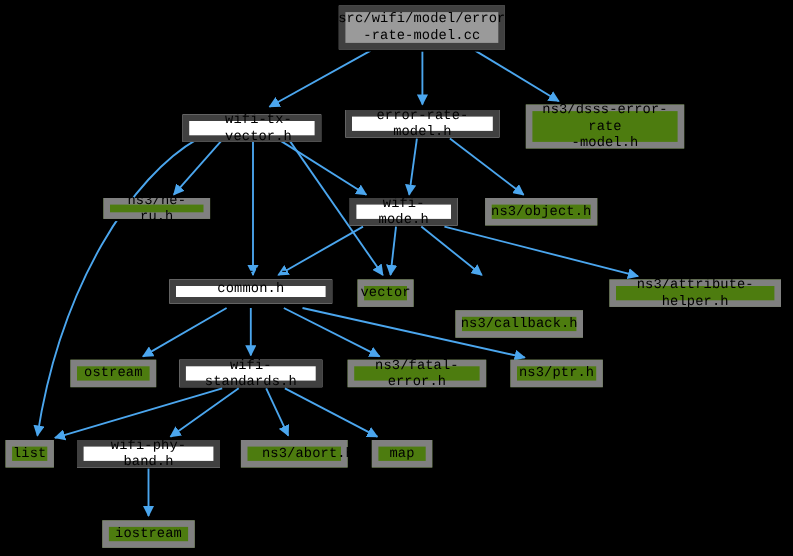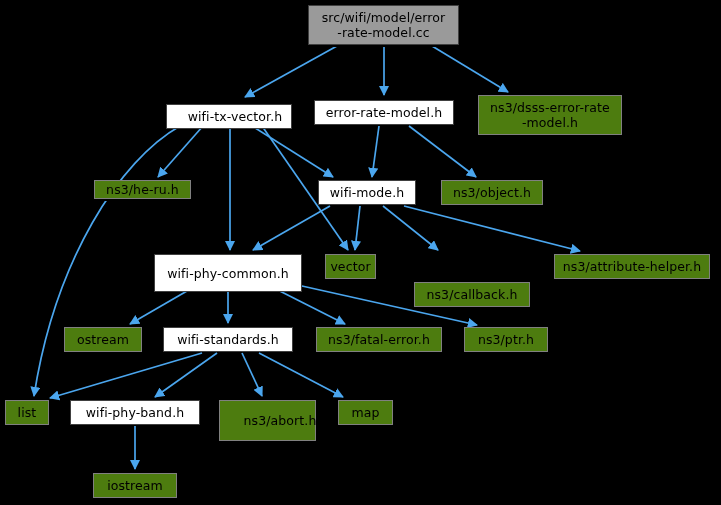--- a/index.html
+++ b/index.html
@@ -7,8 +7,8 @@
           font-family:"DejaVu Sans","Liberation Sans",sans-serif;overflow:hidden;}
   #edges{position:absolute;left:0;top:0;width:721px;height:505px;}
   .node{position:absolute;box-sizing:border-box;display:flex;align-items:center;
-        justify-content:center;text-align:center;border:1px solid #0f766e;
-        font-size:12.5px;color:#000;line-height:15px;letter-spacing:.1px;}
+        justify-content:center;text-align:center;border:6px solid #0f766e;
+        font-size:12.5px;color:#000;line-height:15px;letter-spacing:.1px;font-family:Liberation Mono, monospace;}
   .node.white{background:#ffffff;border-color:#404040;}
   .node.gray{background:#4d7c0f;border-color:#808080;box-shadow:2px 2px 0 0 #000;}
   .node.root{background:#9a9a9a;border-color:#404040;box-shadow:2px 2px 0 0 #000;}

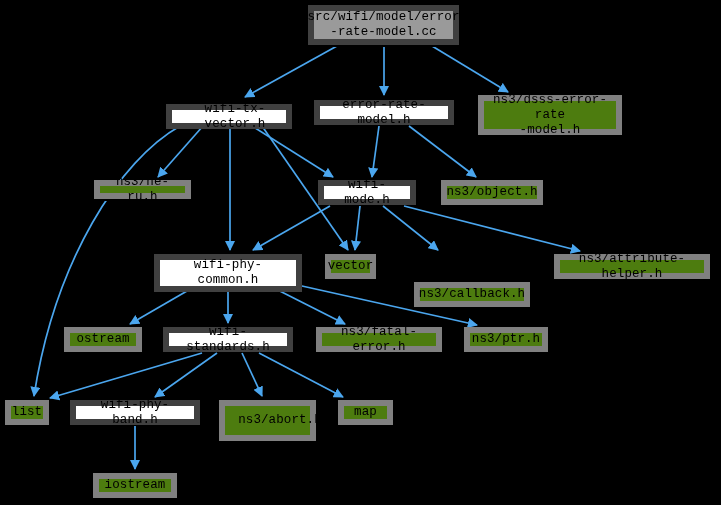--- a/index.html
+++ b/index.html
@@ -71,7 +71,7 @@
     <div class="node gray" style="left: 441px; top: 180px; width: 102px; height: 25px;">
       <span>ns3/object.h</span>
     </div>
-    <div class="node white" style="left: 154px; top: 254px; width: 148px; height: 38px;">
+    <div class="node white" style="left: 154px; top: 254px; width: 148px; height: 22px; align-items: flex-end;">
       <span>wifi-phy-common.h</span>
     </div>
     <div class="node gray" style="left: 325px; top: 254px; width: 51px; height: 25px;">

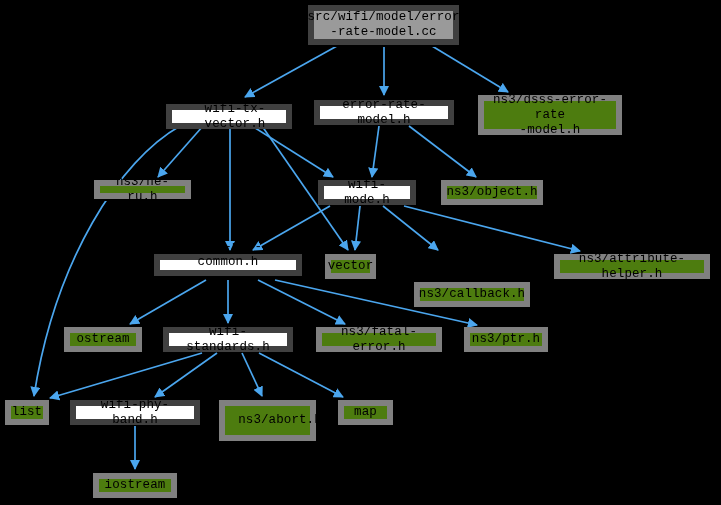--- a/index.html
+++ b/index.html
@@ -101,7 +101,7 @@
     <div class="node white" style="left: 70px; top: 400px; width: 130px; height: 25px;">
       <span>wifi-phy-band.h</span>
     </div>
-    <div class="node gray" style="left: 219px; top: 400px; width: 97px; height: 41px; padding-left: 25px;">
+    <div class="node gray" style="left: 219px; top: 400px; width: 97px; height: 25px; padding-left: 25px;">
       <span>ns3/abort.h</span>
     </div>
     <div class="node gray" style="left: 338px; top: 400px; width: 55px; height: 25px;">

